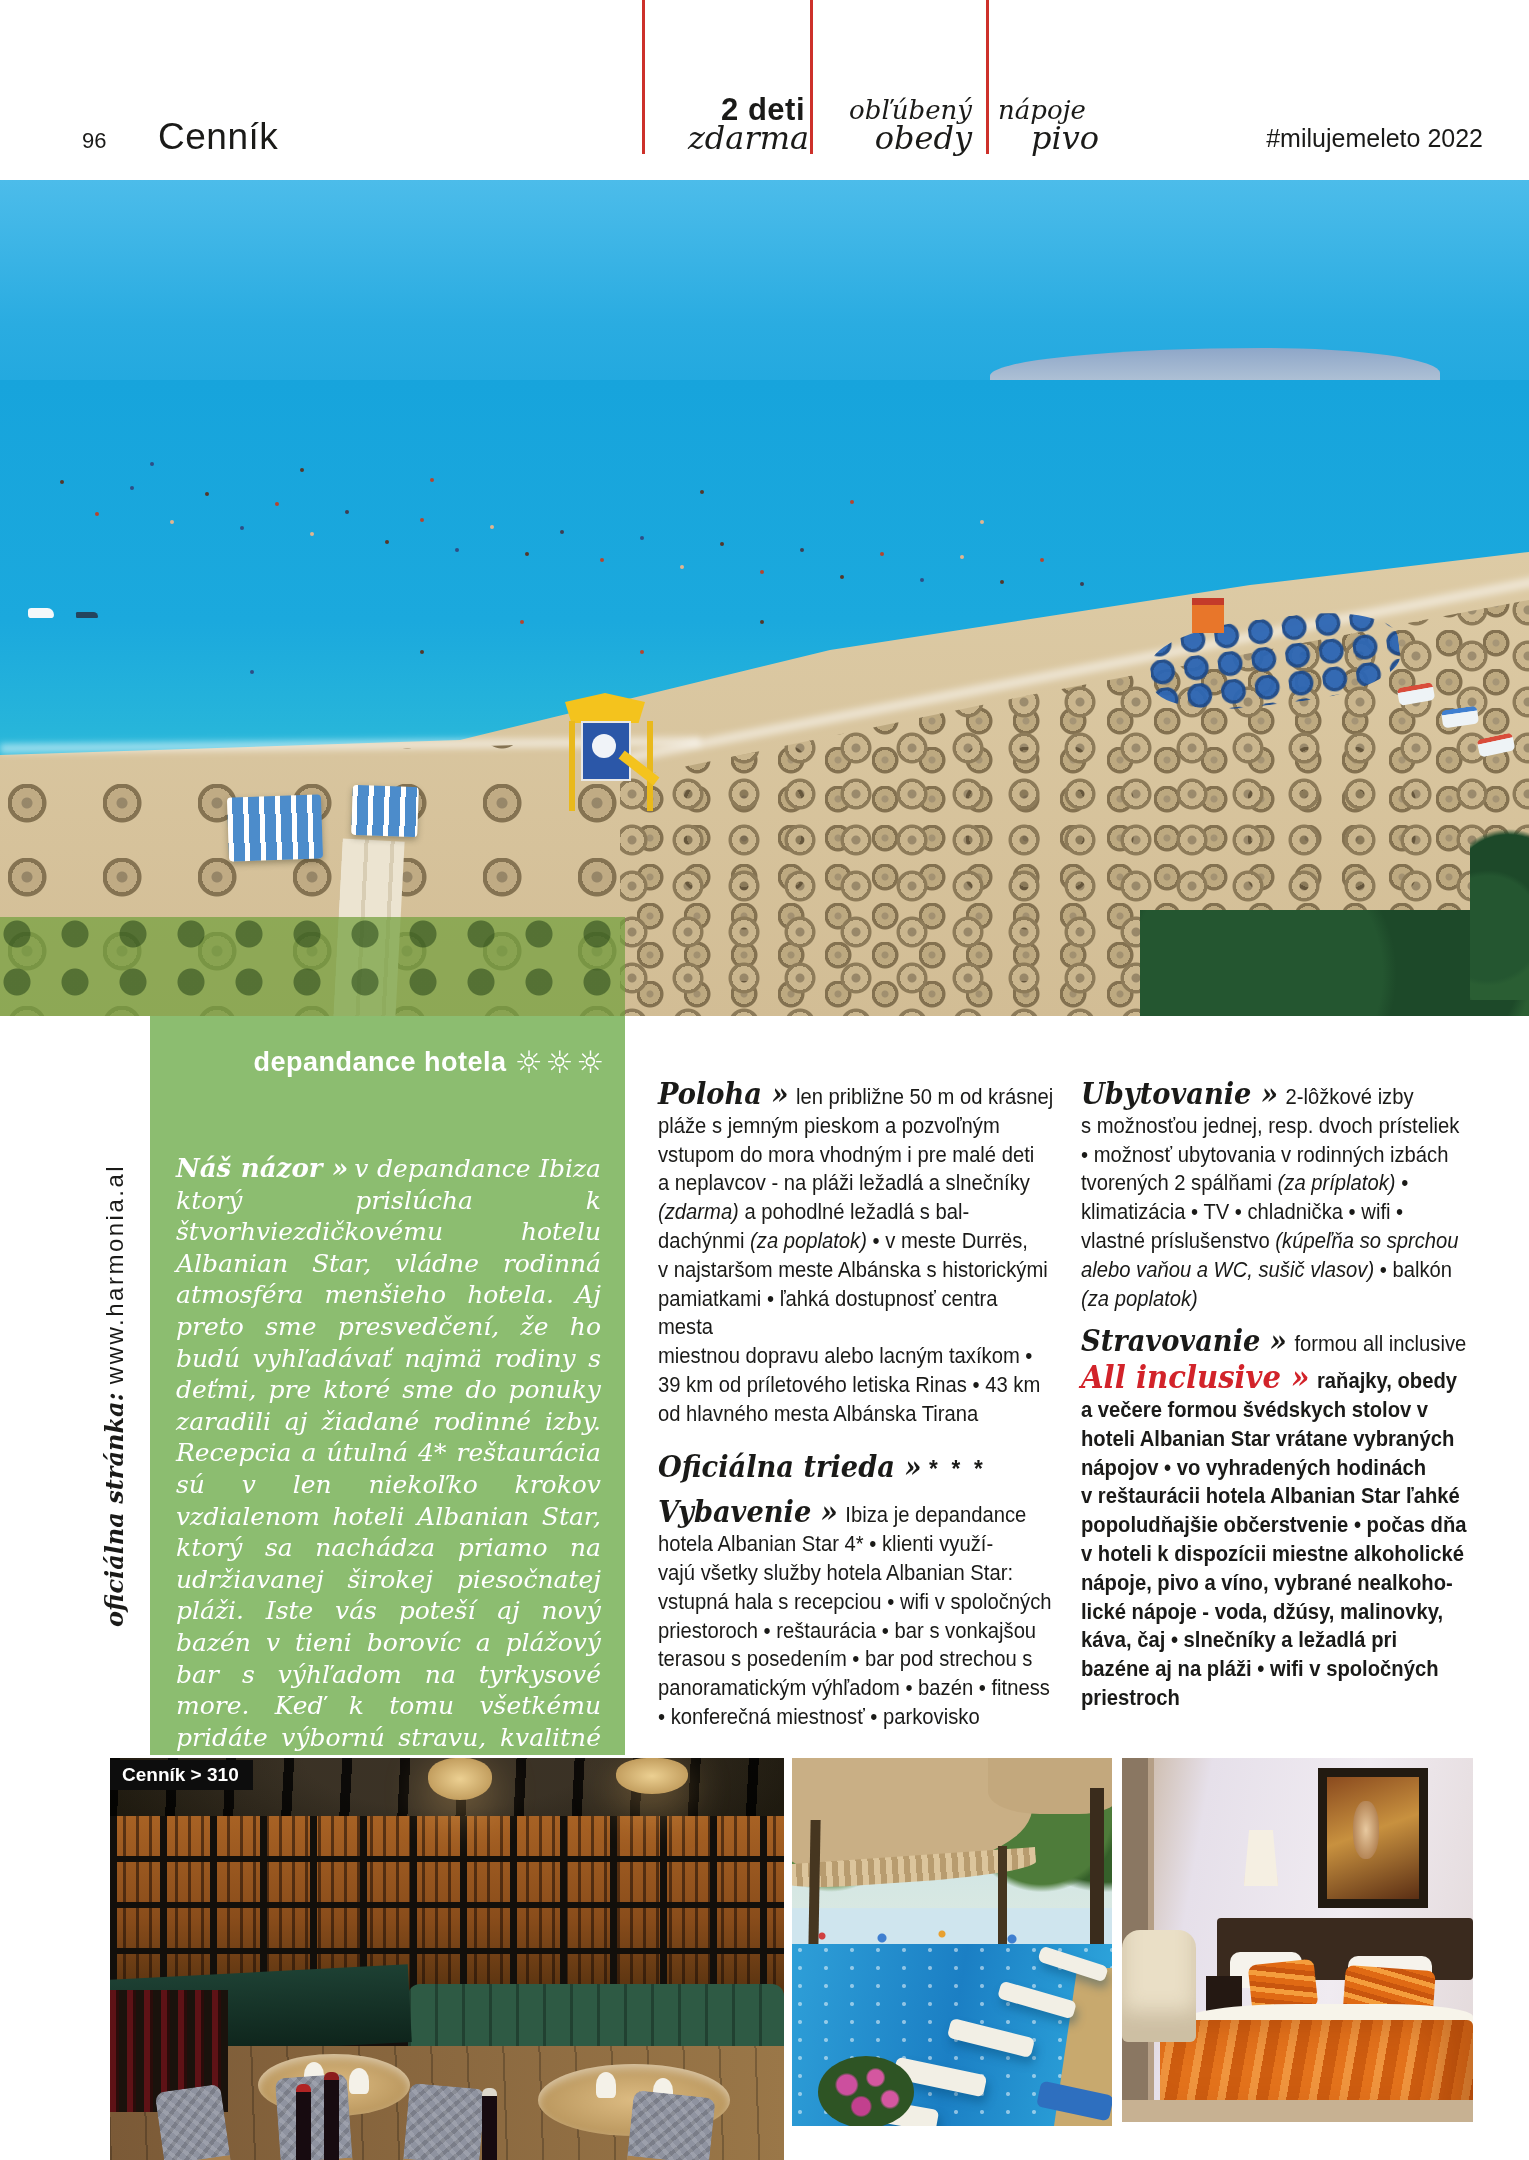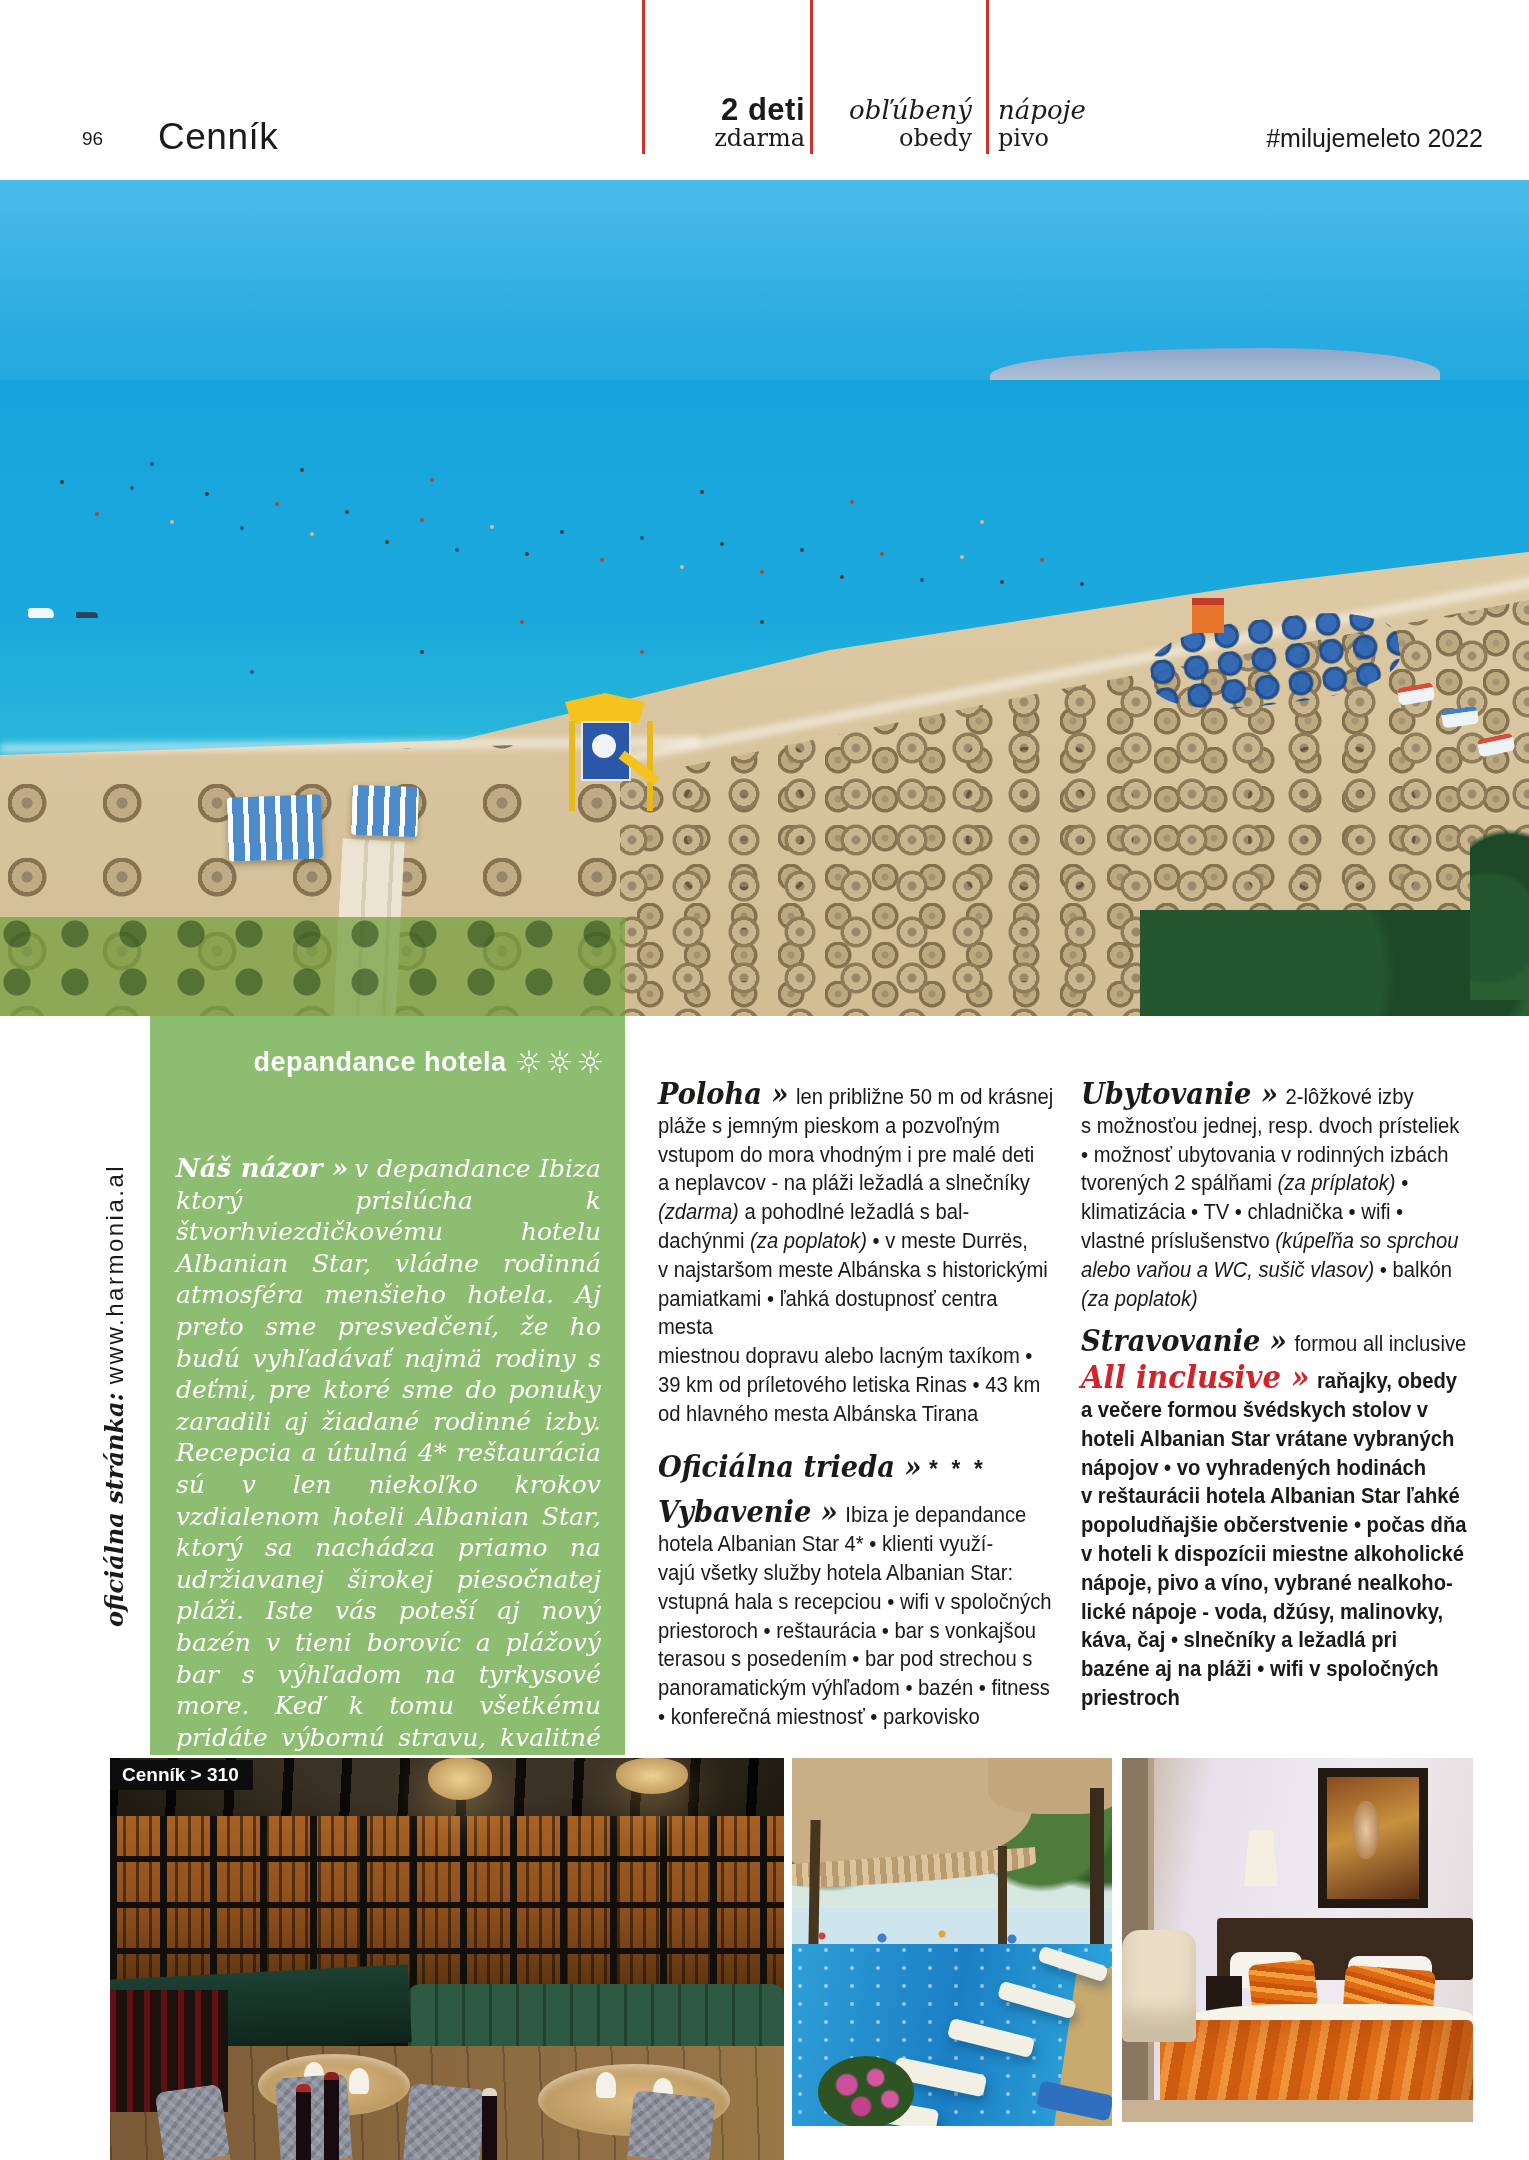--- a/index.html
+++ b/index.html
@@ -8,7 +8,7 @@
   .abs{position:absolute;}
 
   
-  #page-num{left:82px;top:128px;font-size:19px;}
+  #page-num{left:82px;top:128px;font-size:22px;}
   #city{left:158px;top:116px;font-size:37px;font-weight:500;letter-spacing:.5px;}
   .redline{top:0;width:3px;height:154px;background:#cd312a;}
   #rl1{left:642px;} #rl2{left:810px;} #rl3{left:986px;}

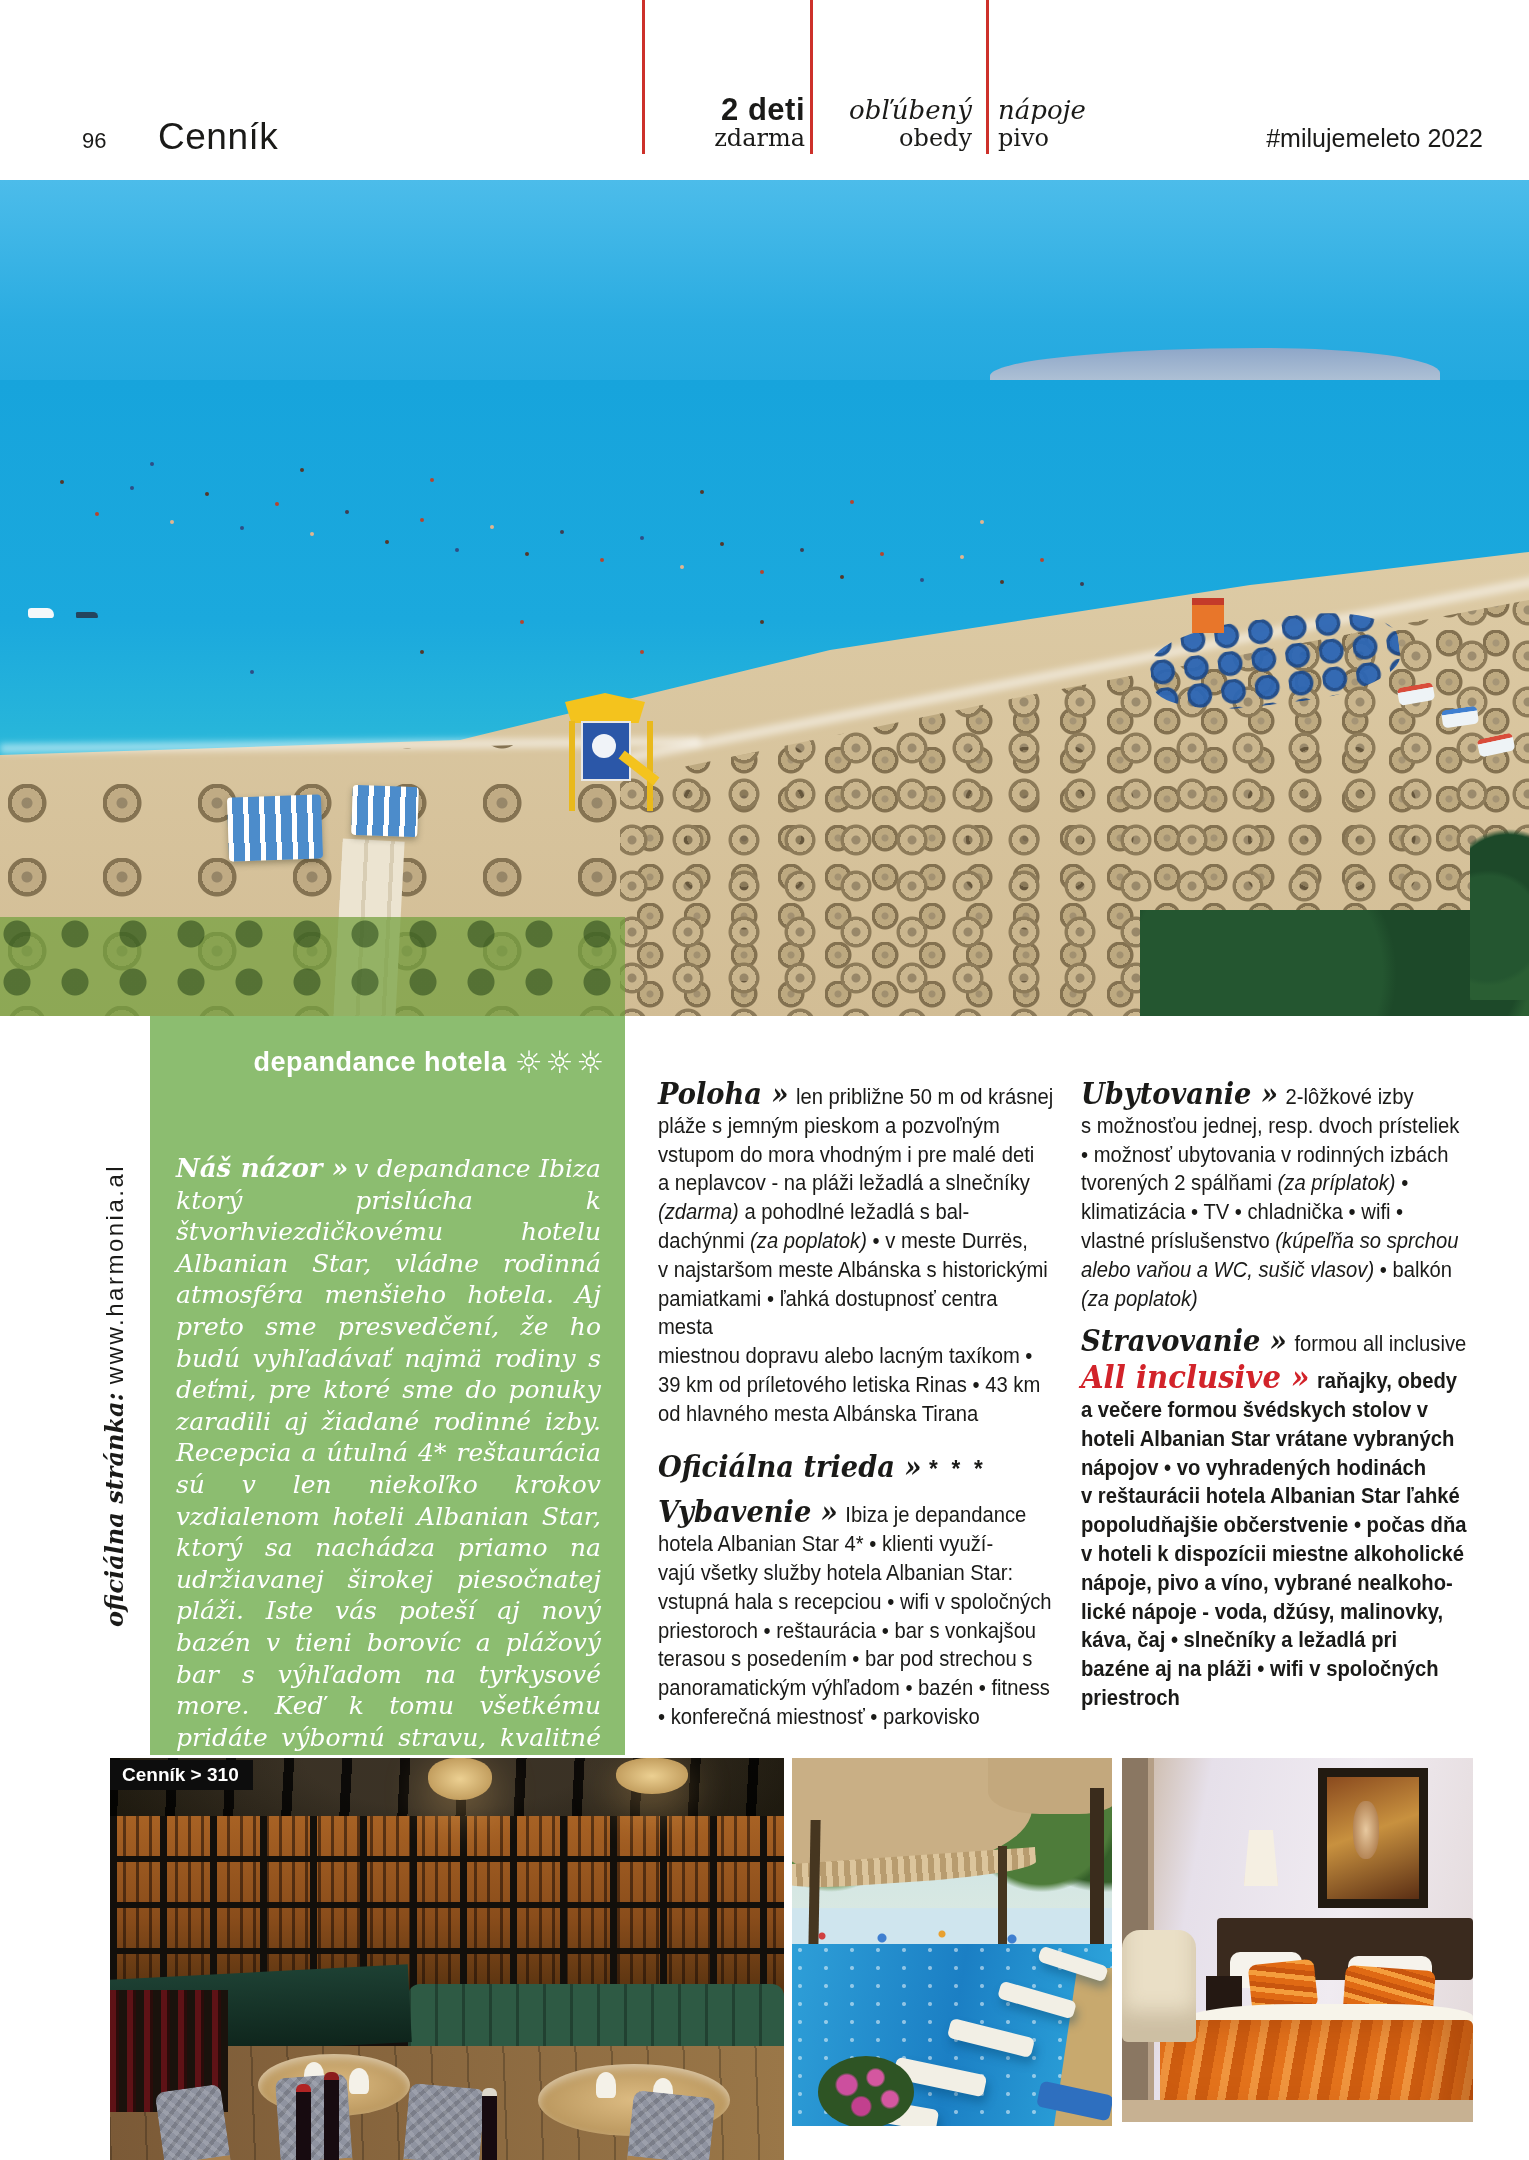--- a/index.html
+++ b/index.html
@@ -14,7 +14,7 @@
   #rl1{left:642px;} #rl2{left:810px;} #rl3{left:986px;}
   .badge{top:96px;width:150px;}
   .badge .b1{font-family:"DejaVu Serif",serif;font-style:italic;font-size:26px;line-height:28px;}
-  .badge .b2{font-family:"DejaVu Serif",serif;font-size:24px;line-height:28px;}
+  .badge .b2{font-family:"DejaVu Serif",serif;font-style:italic;font-size:32px;line-height:28px;margin-left:33px;}
   #badge0{left:655px;text-align:right;} #badge0 .b1{font-family:"Liberation Sans",sans-serif;font-style:normal;font-weight:800;font-size:31px;letter-spacing:.5px;}
   #badge1{left:822px;text-align:right;} #badge2{left:998px;}
   #hashtag{top:124px;right:46px;font-size:25px;}

